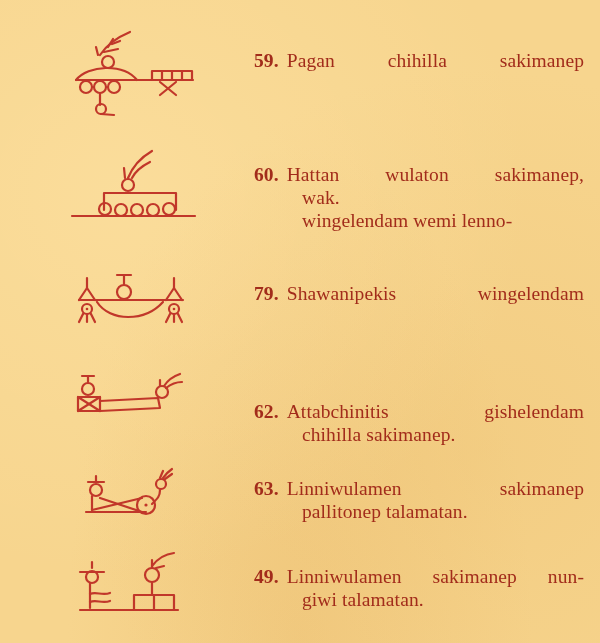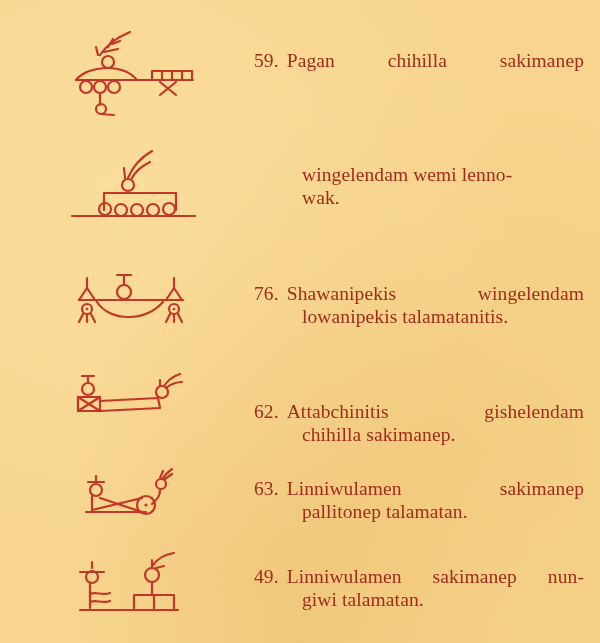--- a/index.html
+++ b/index.html
@@ -62,6 +62,7 @@
     .verse .num {
       display: inline-block;
       margin-right: 8px;
+      font-weight: bold;
     }
     .verse .cont {
       display: block;

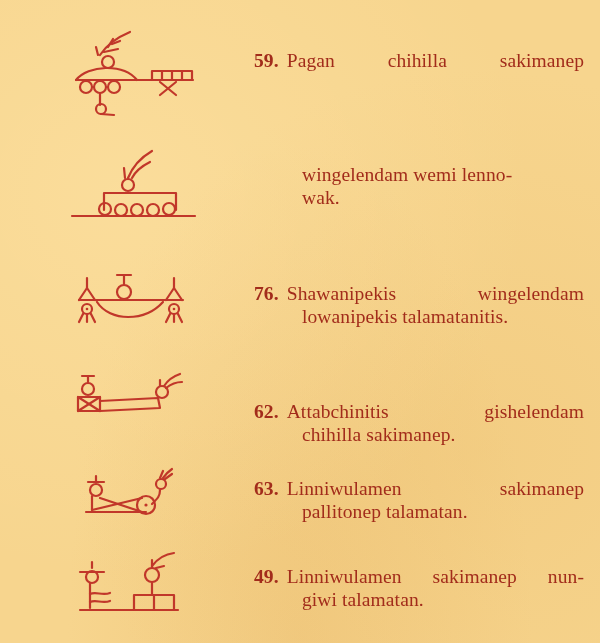--- a/index.html
+++ b/index.html
@@ -140,6 +140,10 @@
       </svg>
     </div>
     <div class="verse" style="top:163px;">
+      <div class="line1">
+        <span class="num">60.</span>
+        <span class="text">Hattan wulaton sakimanep,</span>
+      </div>
       <span class="cont">wingelendam wemi lenno-</span>
       <span class="cont">wak.</span>
     </div>

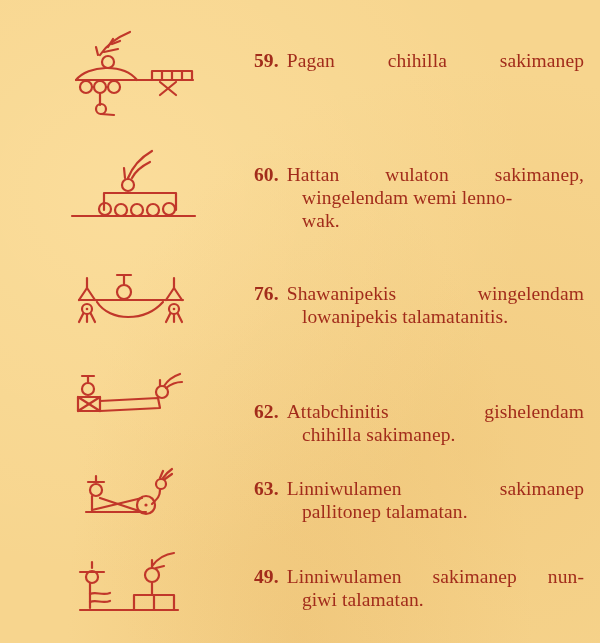--- a/index.html
+++ b/index.html
@@ -144,8 +144,8 @@
         <span class="num">60.</span>
         <span class="text">Hattan wulaton sakimanep,</span>
       </div>
+      <span class="cont">wak.</span>
       <span class="cont">wingelendam wemi lenno-</span>
-      <span class="cont">wak.</span>
     </div>
   </div>
 

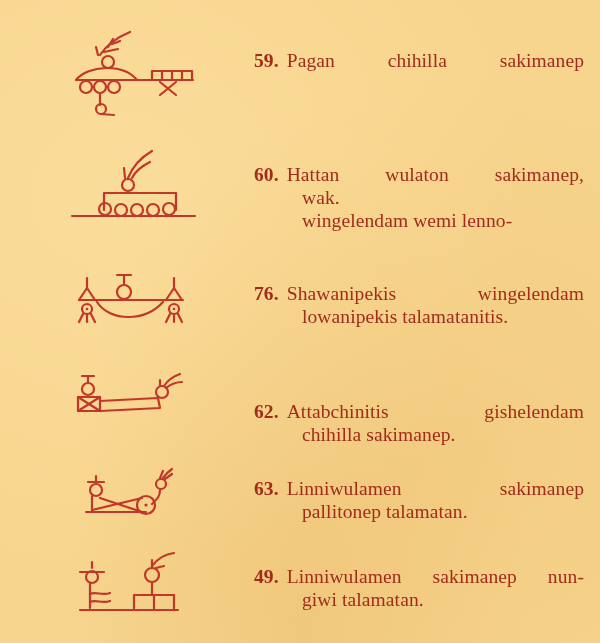--- a/index.html
+++ b/index.html
@@ -180,7 +180,7 @@
     </div>
     <div class="verse" style="top:282px;">
       <div class="line1">
-        <span class="num">76.</span>
+        <span class="num">79.</span>
         <span class="text">Shawanipekis wingelendam</span>
       </div>
       <span class="cont">lowanipekis talamatanitis.</span>

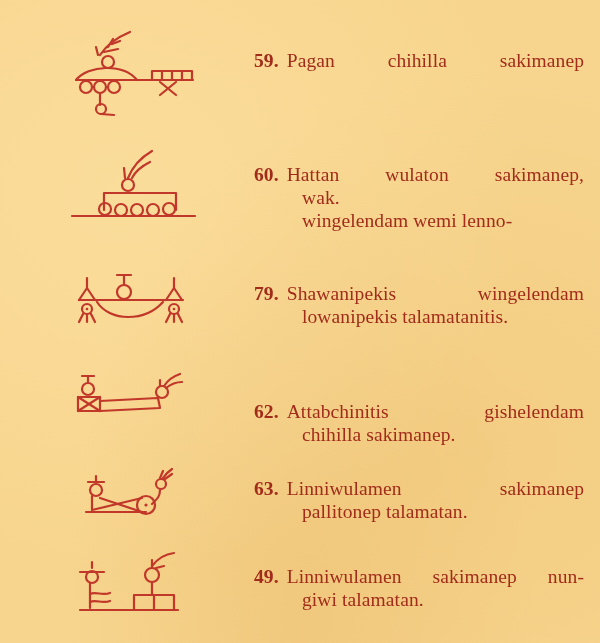--- a/index.html
+++ b/index.html
@@ -183,7 +183,6 @@
         <span class="num">79.</span>
         <span class="text">Shawanipekis wingelendam</span>
       </div>
-      <span class="cont">lowanipekis talamatanitis.</span>
     </div>
   </div>
 

